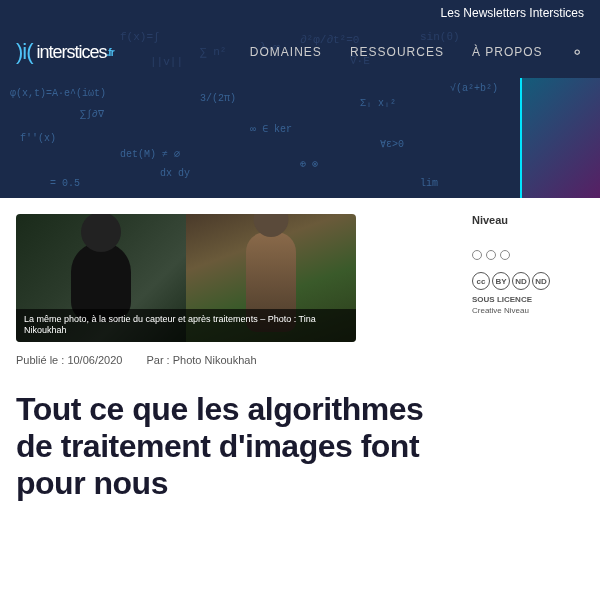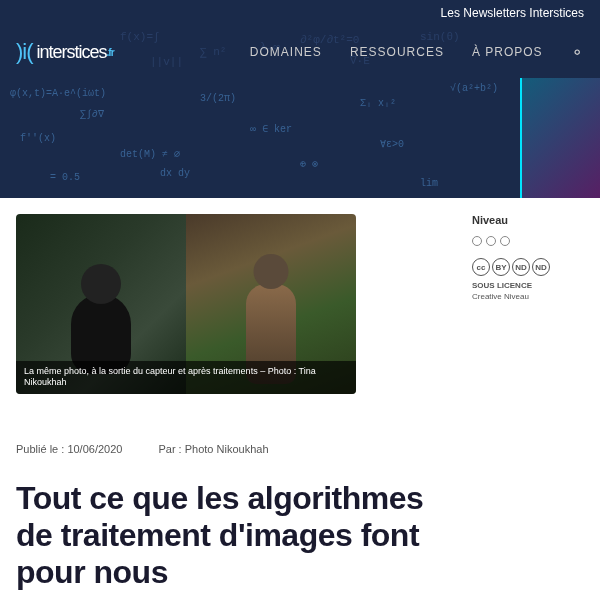--- a/index.html
+++ b/index.html
@@ -323,7 +323,7 @@
     <span style="top:60px;left:380px">∀ε&gt;0</span>
     <span style="top:5px;left:450px">√(a²+b²)</span>
     <span style="top:90px;left:160px">dx dy</span>
-    <span style="top:94px;left:50px">= 0.5</span>
+    <span style="top:100px;left:50px">= 0.5</span>
     <span style="top:100px;left:420px">lim</span>
   </div>
 

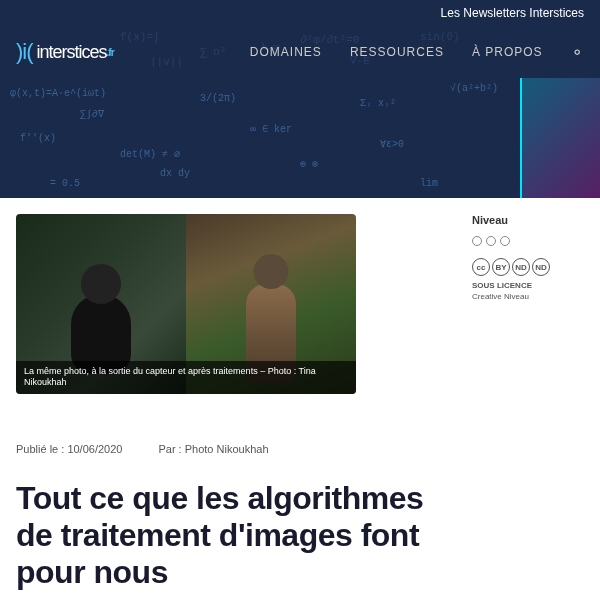--- a/index.html
+++ b/index.html
@@ -232,7 +232,7 @@
       font-size: 11px;
       color: #333;
       font-weight: bold;
-      margin-bottom: 10px;
+      margin-bottom: 24px;
     }
     .niveau-dots {
       display: flex;

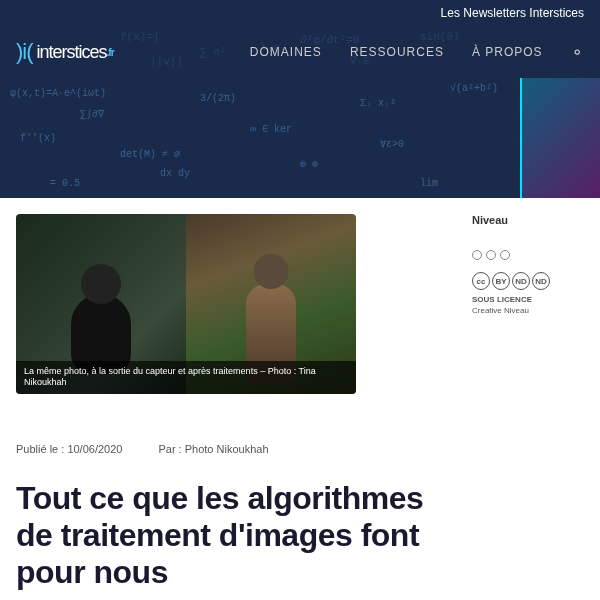--- a/index.html
+++ b/index.html
@@ -119,7 +119,7 @@
     
     .article-image {
       width: 340px;
-      height: 180px;
+      height: 128px;
       margin: 16px 0 0 16px;
       position: relative;
       overflow: hidden;

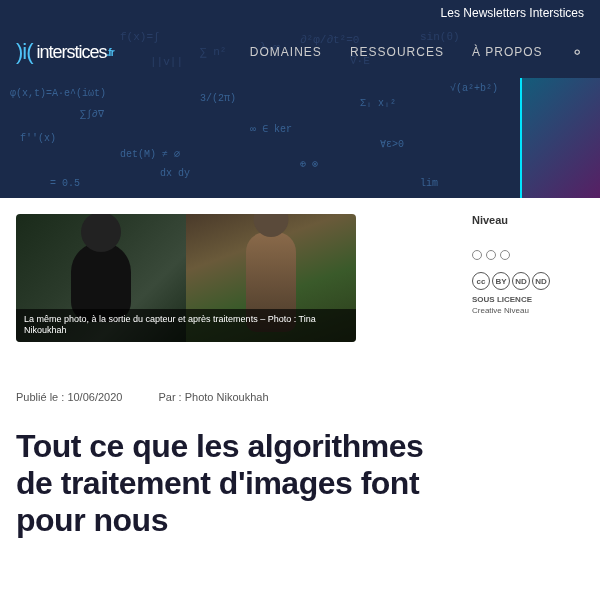--- a/index.html
+++ b/index.html
@@ -204,11 +204,10 @@
     
     .article-meta {
       display: flex;
-      gap: 36px;
+      gap: 24px;
       padding: 12px 16px 8px 16px;
       font-size: 11px;
       color: #555;
-      margin-top: 37px;
     }
 
     

